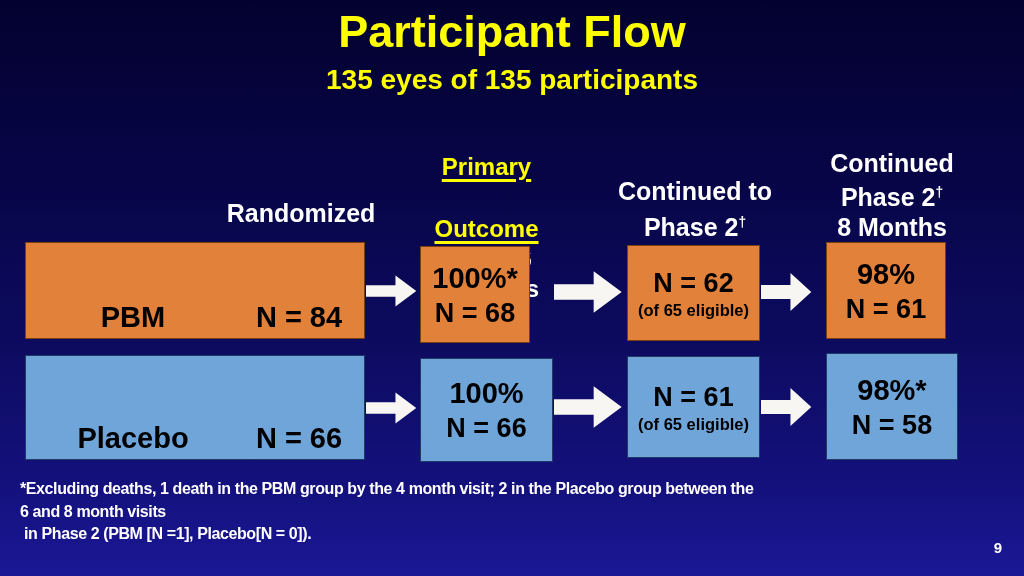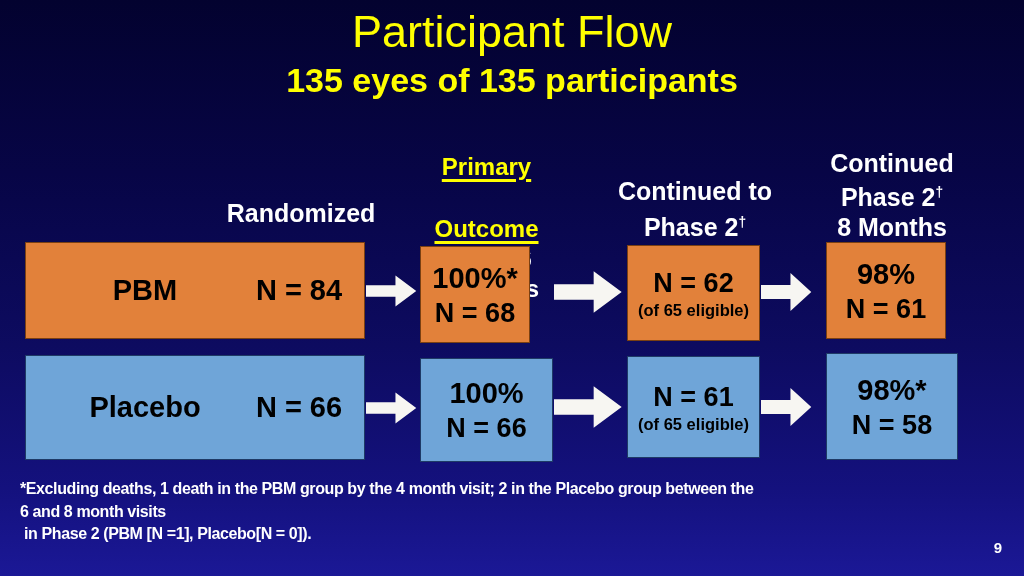--- a/index.html
+++ b/index.html
@@ -22,7 +22,7 @@
   }
   .title{
     position:absolute;top:6px;left:0;right:0;text-align:center;
-    color:var(--accent-yellow);font-size:45px;font-weight:normal;line-height:52px;
+    color:var(--accent-yellow);font-size:45px;font-weight:bold;line-height:52px;
   }
   .subtitle{
     position:absolute;top:60px;left:0;right:0;text-align:center;

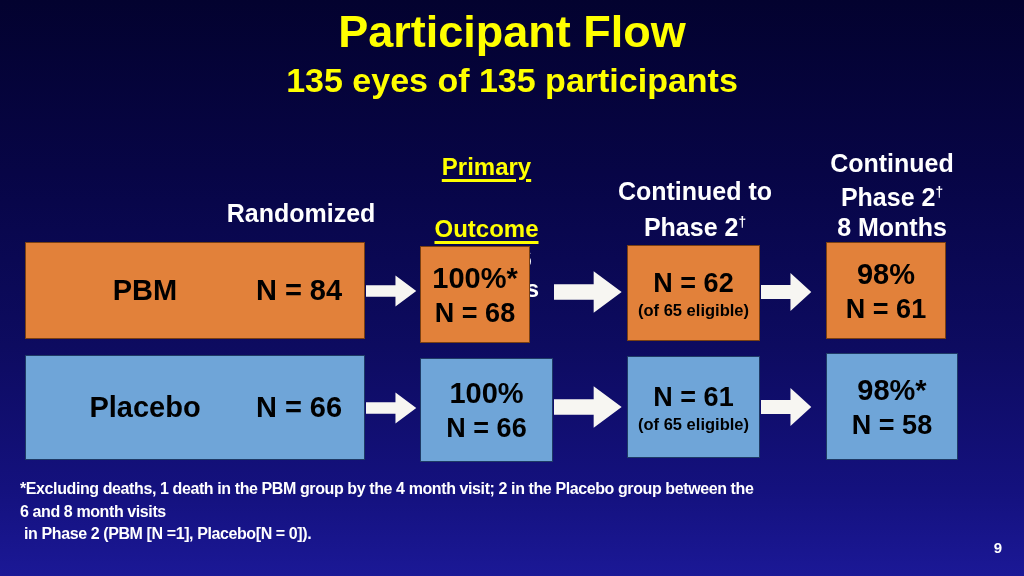--- a/index.html
+++ b/index.html
@@ -26,7 +26,7 @@
   }
   .subtitle{
     position:absolute;top:60px;left:0;right:0;text-align:center;
-    color:var(--accent-yellow);font-size:34px;font-weight:bold;line-height:40px;
+    color:var(--accent-yellow);font-size:28px;font-weight:bold;line-height:40px;
   }
   .colhead{position:absolute;text-align:center;font-weight:bold;font-size:24px;line-height:30px;color:var(--white);}
   .colhead .yellow{color:var(--accent-yellow);margin-top:32px;}

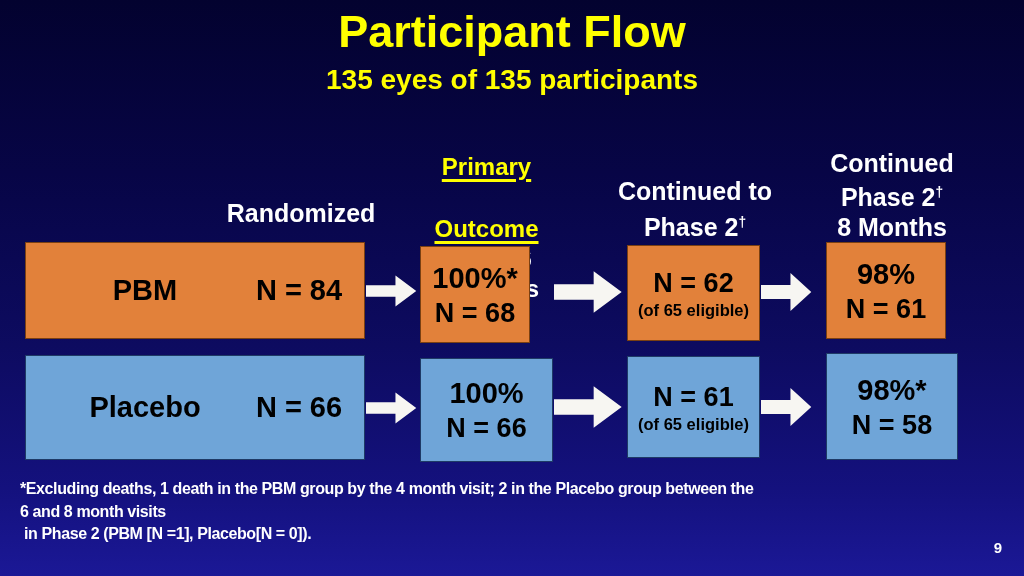--- a/index.html
+++ b/index.html
@@ -42,7 +42,7 @@
   }
   .orange{background:var(--orange);border:1.5px solid var(--orange-border);}
   .blue{background:var(--blue);border:1.5px solid var(--blue-border);}
-  .groupbox{flex-direction:row;align-items:center;padding:16px;}
+  .groupbox{flex-direction:row;align-items:flex-end;padding:4px;}
   .groupbox .cell{display:flex;align-items:center;justify-content:center;font-size:29px;}
   .groupbox .cell.c1{width:206px;}
   .groupbox .cell.c2{flex:1;}

